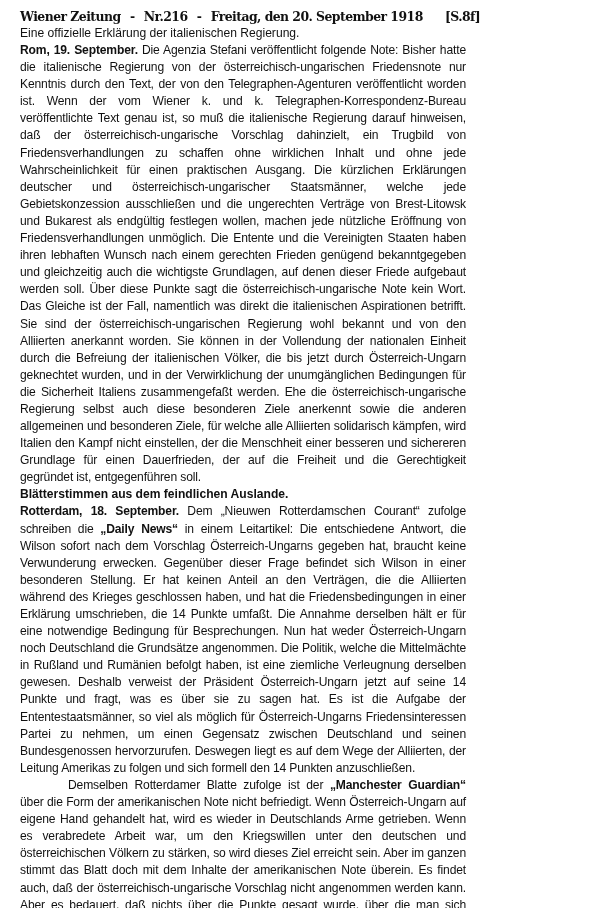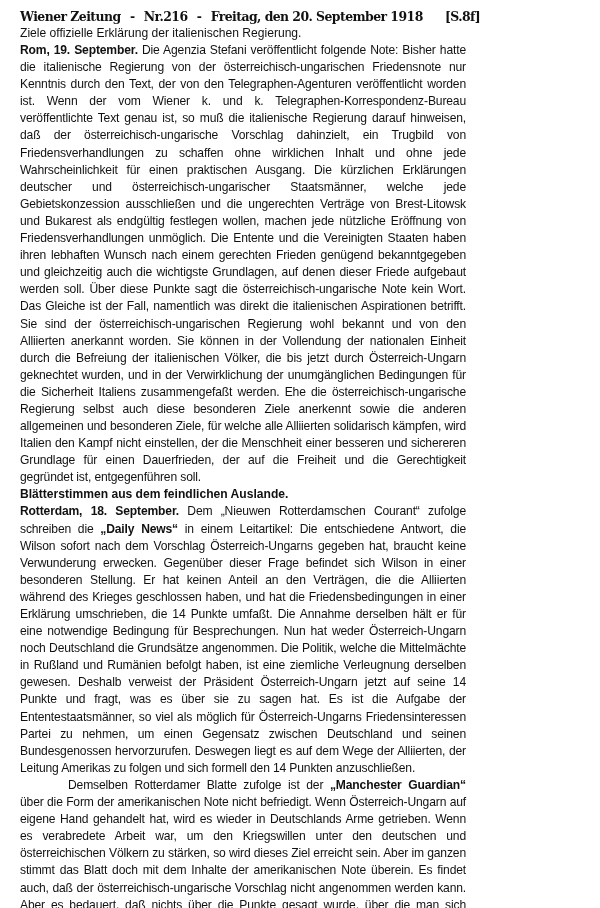--- a/index.html
+++ b/index.html
@@ -38,7 +38,7 @@
     <span style="margin-left:14px">[S.8f]</span>
   </div>
 
-  <div class="subtitle">Ziele offizielle Erklärung der italienischen Regierung.</div>
+  <div class="subtitle">Eine offizielle Erklärung der italienischen Regierung.</div>
   <p><b>Rom, 19. September.</b><span> Die Agenzia Stefani veröffentlicht folgende Note: Bisher hatte die italienische Regierung von der österreichisch-ungarischen Friedensnote nur Kenntnis durch den Text, der von den Telegraphen-Agenturen veröffentlicht worden ist. Wenn der vom Wiener k. und k. Telegraphen-Korrespondenz-Bureau veröffentlichte Text genau ist, so muß die italienische Regierung darauf hinweisen, daß der österreichisch-ungarische Vorschlag dahinzielt, ein Trugbild von Friedensverhandlungen zu schaffen ohne wirklichen Inhalt und ohne jede Wahrscheinlichkeit für einen praktischen Ausgang. Die kürzlichen Erklärungen deutscher und österreichisch-ungarischer Staatsmänner, welche jede Gebietskonzession ausschließen und die ungerechten Verträge von Brest-Litowsk und Bukarest als endgültig festlegen wollen, machen jede nützliche Eröffnung von Friedensverhandlungen unmöglich. Die Entente und die Vereinigten Staaten haben ihren lebhaften Wunsch nach einem gerechten Frieden genügend bekanntgegeben und gleichzeitig auch die wichtigste Grundlagen, auf denen dieser Friede aufgebaut werden soll. Über diese Punkte sagt die österreichisch-ungarische Note kein Wort. Das Gleiche ist der Fall, namentlich was direkt die italienischen Aspirationen betrifft. Sie sind der österreichisch-ungarischen Regierung wohl bekannt und von den Alliierten anerkannt worden. Sie können in der Vollendung der nationalen Einheit durch die Befreiung der italienischen Völker, die bis jetzt durch Österreich-Ungarn geknechtet wurden, und in der Verwirklichung der unumgänglichen Bedingungen für die Sicherheit Italiens zusammengefaßt werden. Ehe die österreichisch-ungarische Regierung selbst auch diese besonderen Ziele anerkennt sowie die anderen allgemeinen und besonderen Ziele, für welche alle Alliierten solidarisch kämpfen, wird Italien den Kampf nicht einstellen, der die Menschheit einer besseren und sichereren Grundlage für einen Dauerfrieden, der auf die Freiheit und die Gerechtigkeit gegründet ist, entgegenführen soll.</span></p>
 
   <div class="section-head">Blätterstimmen aus dem feindlichen Auslande.</div>

